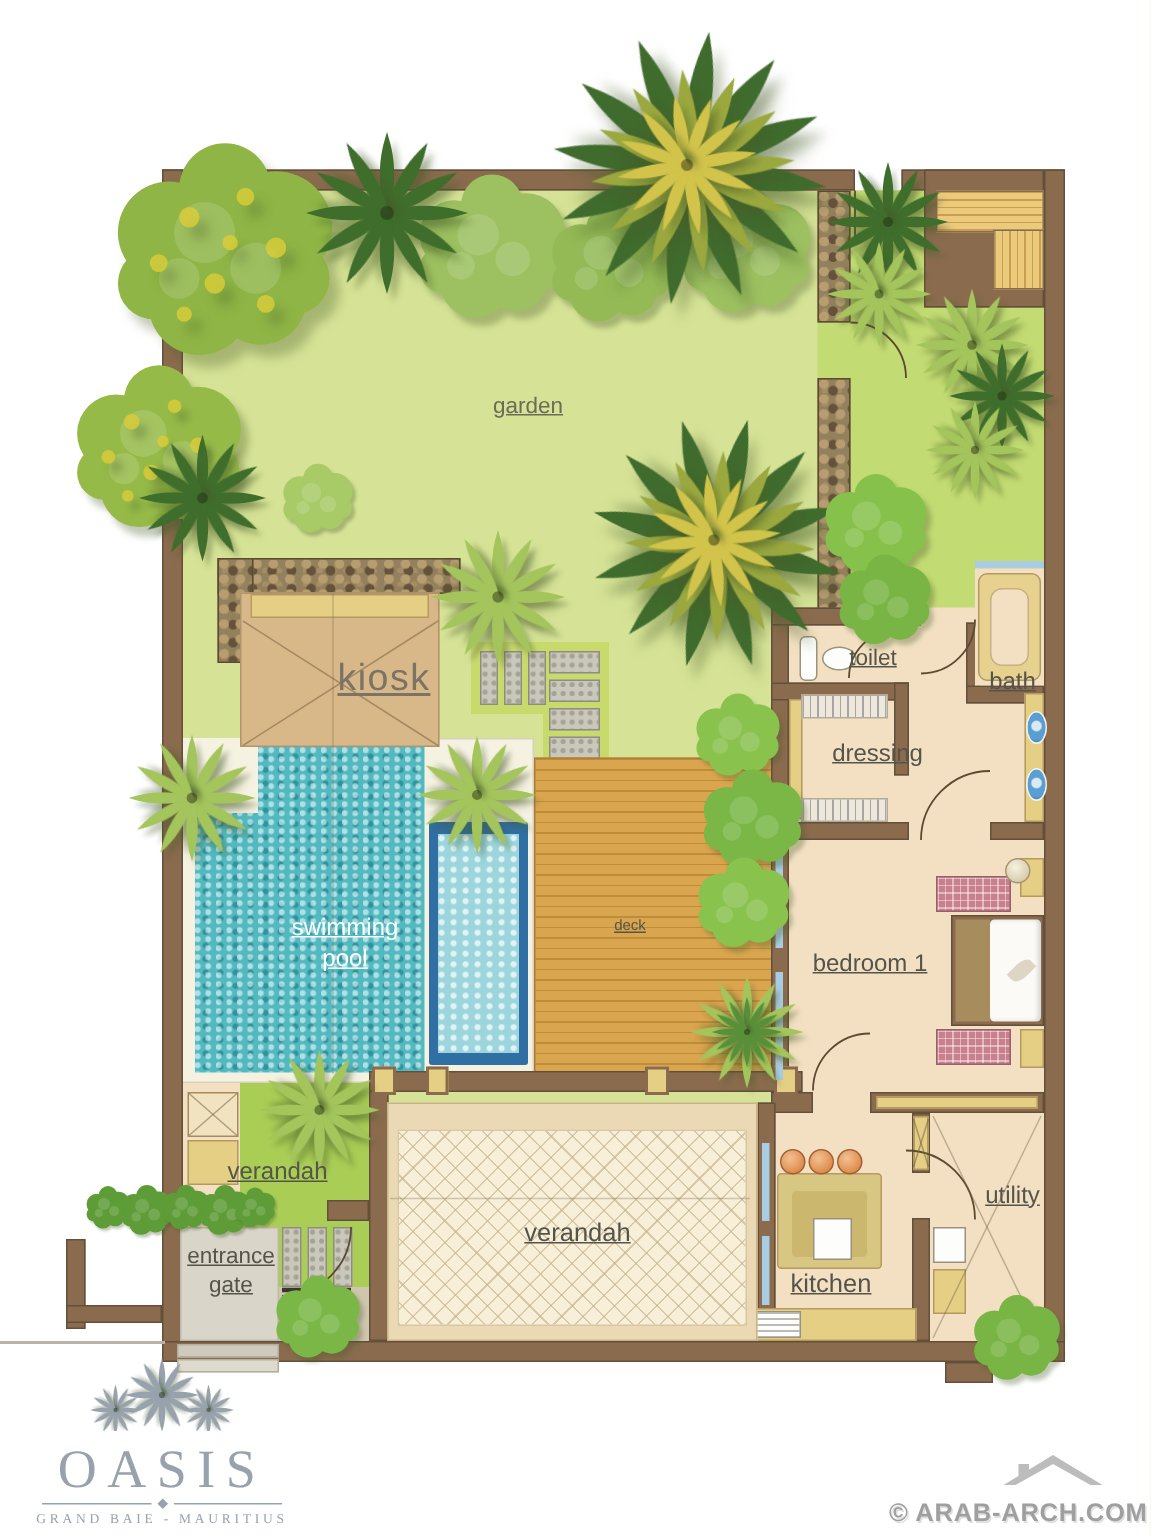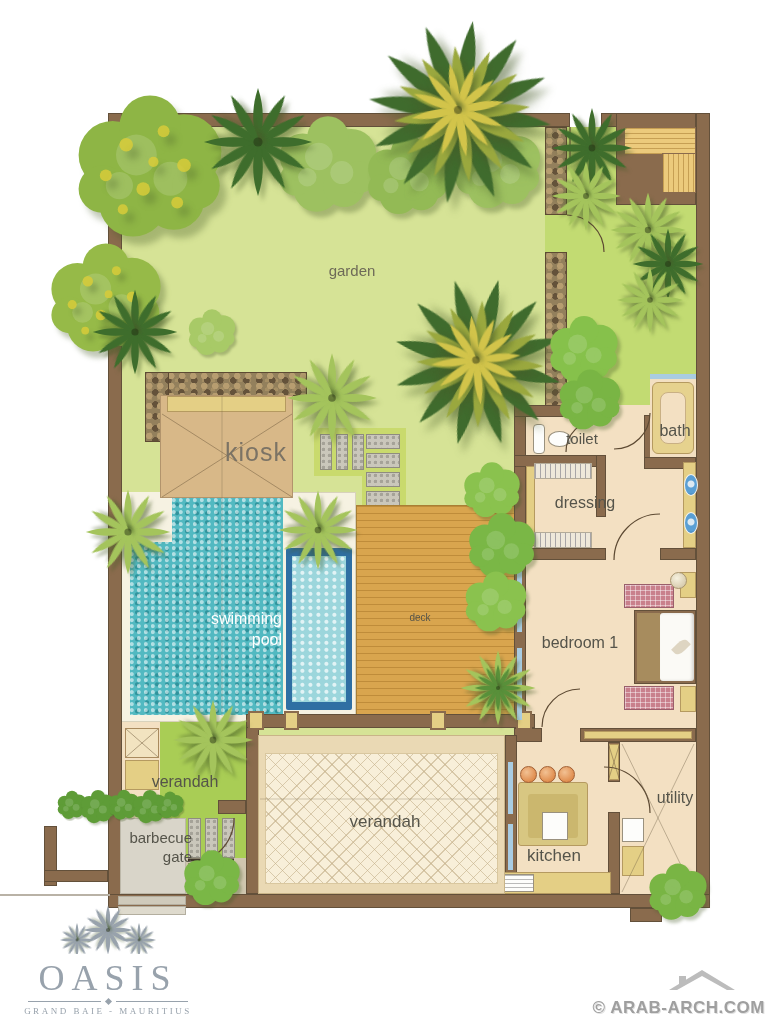--- a/index.html
+++ b/index.html
@@ -54,7 +54,7 @@
     border:1px solid #a15f33;border-radius:50%;}
   
   .lbl{position:absolute;font-size:15px;line-height:1.3;color:var(--p-label,#55544a);
-    display:flex;align-items:center;justify-content:center;text-align:right;}
+    display:flex;align-items:center;justify-content:center;text-align:center;text-decoration:underline;}
   .lbl.big{font-size:25px;letter-spacing:1px;color:var(--p-label-light,#7b7365);}
   .lbl.white{color:#ffffff;font-size:16px;}
   

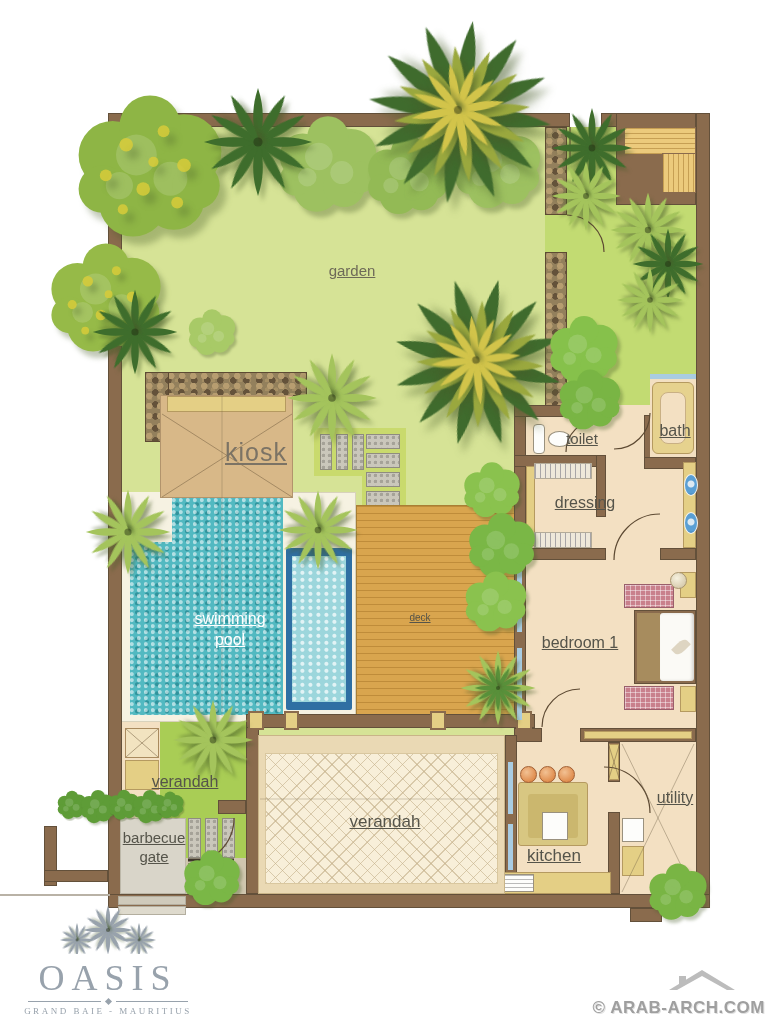--- a/index.html
+++ b/index.html
@@ -334,7 +334,7 @@
   <div class="lbl" style="left:310px;top:258px;width:84px;height:26px;color:#6e6a58;">garden</div>
   <div class="lbl big" style="left:210px;top:438px;width:92px;height:28px;">kiosk</div>
   <div class="lbl" style="left:550px;top:428px;width:64px;height:22px;">toilet</div>
-  <div class="lbl" style="left:648px;top:419px;width:54px;height:24px;font-size:16px;">bath</div>
+  <div class="lbl" style="left:648px;top:443px;width:54px;height:24px;font-size:16px;">bath</div>
   <div class="lbl" style="left:538px;top:490px;width:94px;height:26px;font-size:16px;">dressing</div>
   <div class="lbl white" style="left:178px;top:606px;width:104px;height:48px;">swimming pool</div>
   <div class="lbl" style="left:394px;top:604px;width:52px;height:26px;font-size:10px;">deck</div>

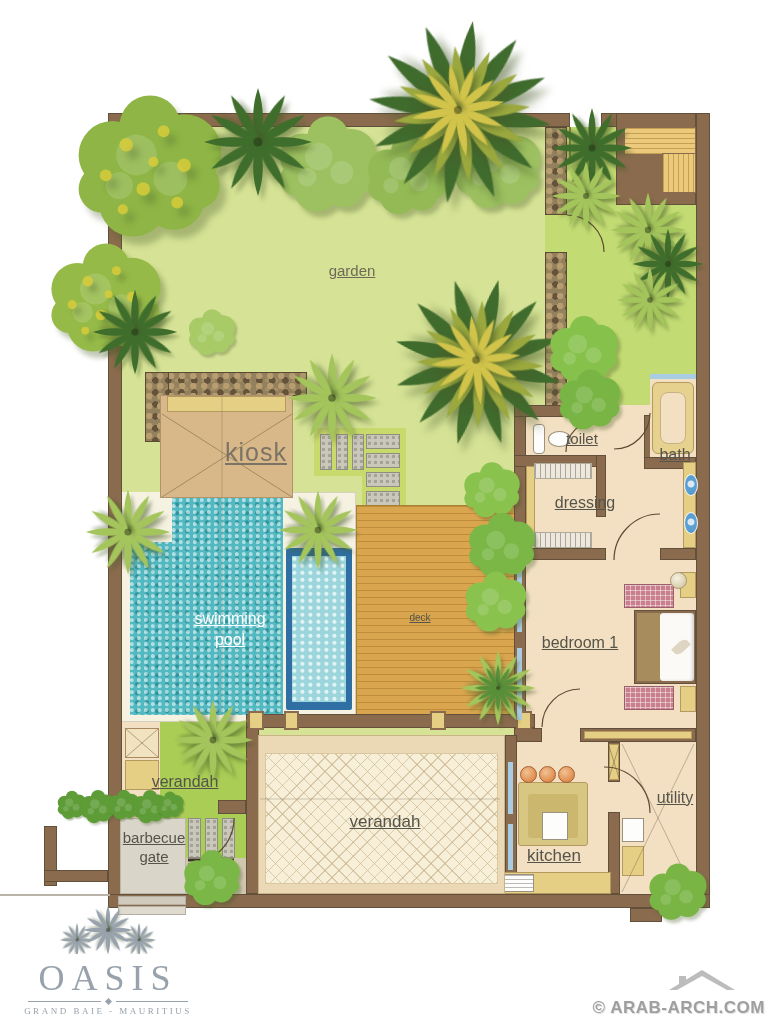--- a/index.html
+++ b/index.html
@@ -340,7 +340,7 @@
   <div class="lbl" style="left:394px;top:604px;width:52px;height:26px;font-size:10px;">deck</div>
   <div class="lbl" style="left:532px;top:630px;width:96px;height:26px;font-size:16px;">bedroom 1</div>
   <div class="lbl" style="left:138px;top:769px;width:94px;height:26px;font-size:16px;">verandah</div>
-  <div class="lbl" style="left:116px;top:824px;width:76px;height:46px;">barbecue gate</div>
+  <div class="lbl" style="left:116px;top:824px;width:76px;height:46px;">entrance gate</div>
   <div class="lbl" style="left:338px;top:809px;width:94px;height:26px;font-size:17px;">verandah</div>
   <div class="lbl" style="left:506px;top:842px;width:96px;height:28px;font-size:17px;">kitchen</div>
   <div class="lbl" style="left:638px;top:785px;width:74px;height:26px;font-size:16px;">utility</div>

